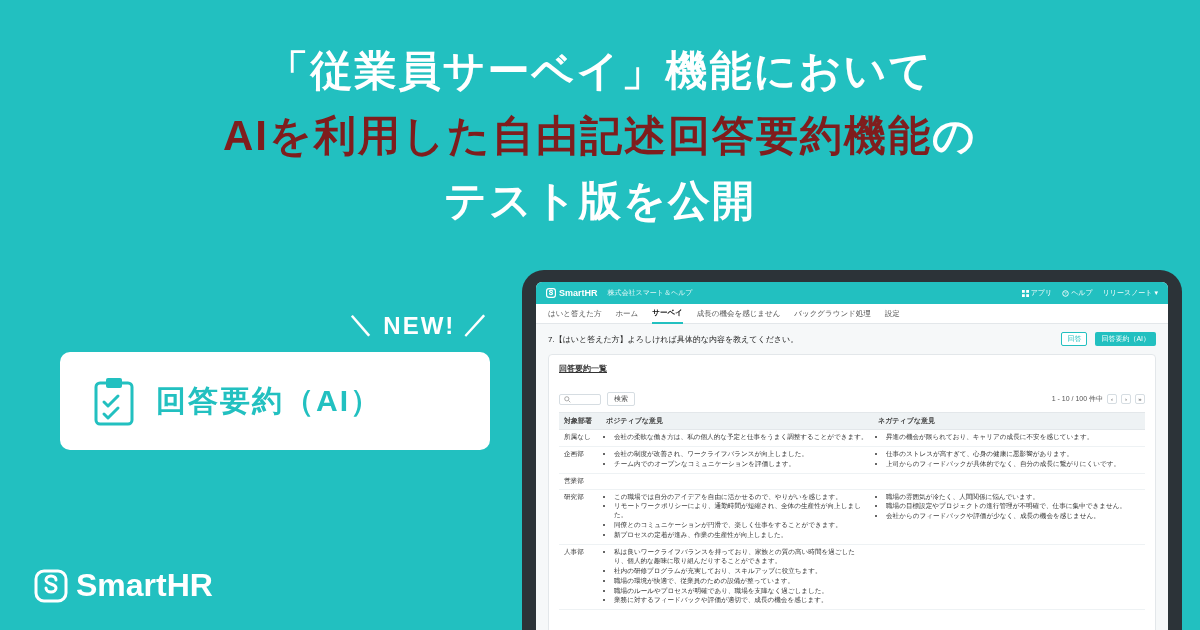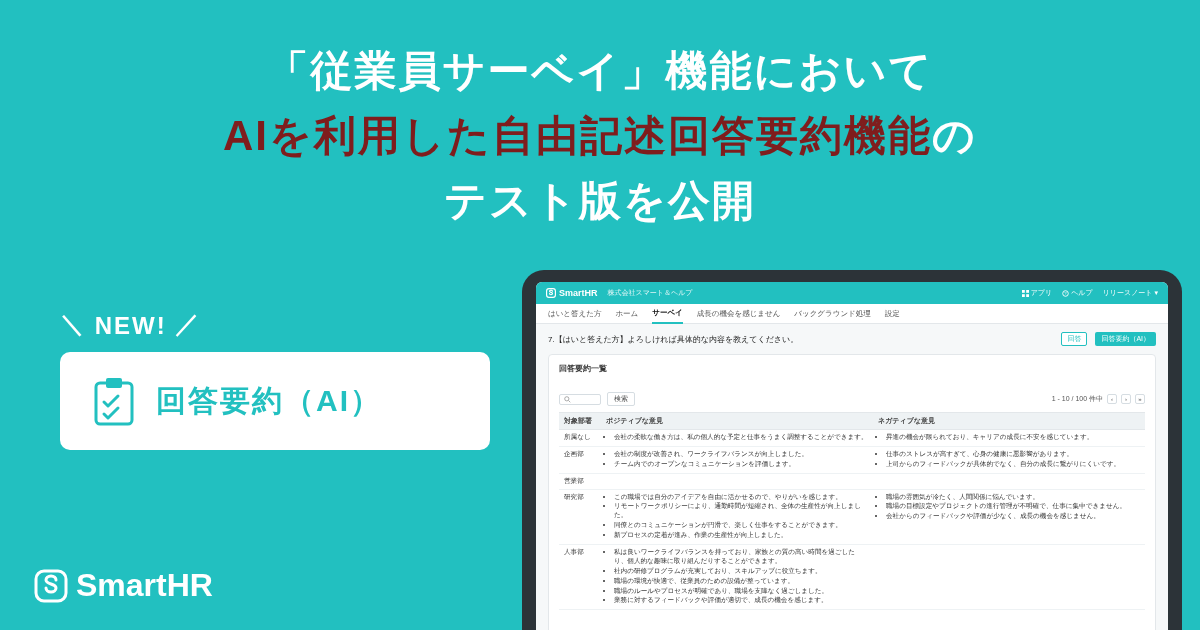--- a/index.html
+++ b/index.html
@@ -28,7 +28,7 @@
     width: 430px;
   }
   .new-pill {
-    text-align: left;
+    text-align: right;
     font-size: 24px;
     font-weight: 700;
     color: #fff;

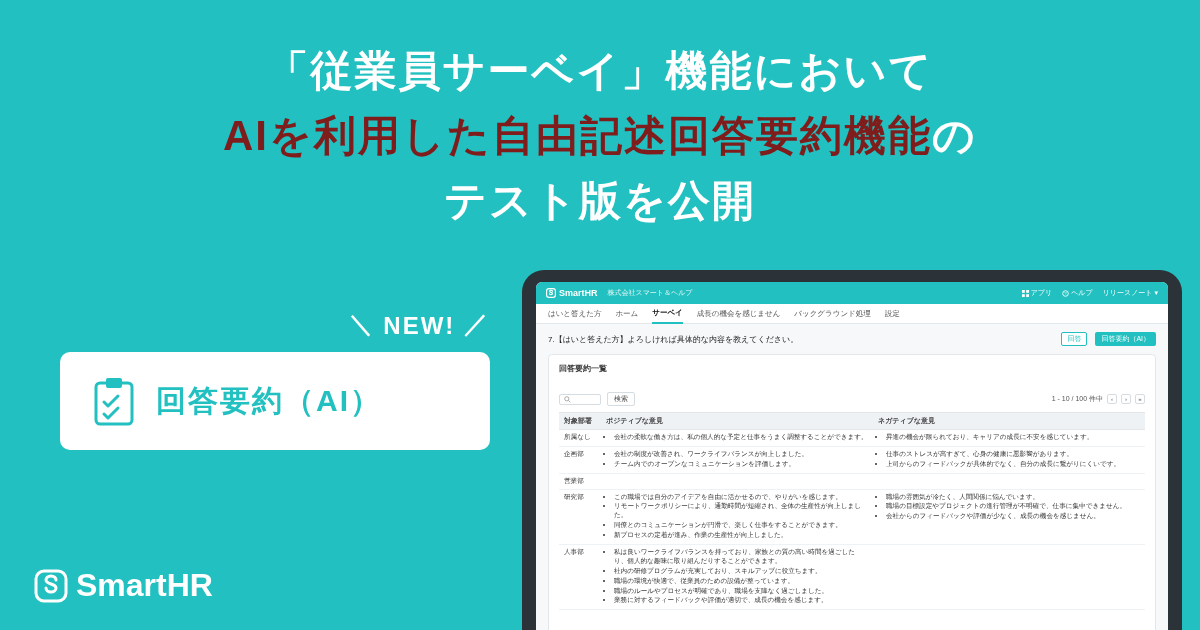--- a/index.html
+++ b/index.html
@@ -127,7 +127,7 @@
     flex-direction:column;
     overflow:hidden;
   }
-  .panel-title { font-size:8px; font-weight:700; color:#333; margin-bottom:18px;}
+  .panel-title { font-size:8px; font-weight:700; color:#333; margin-bottom:18px;text-decoration:underline;}
   .controls { display:flex; align-items:center; gap:6px; margin-bottom:6px; font-size:7px; color:#555;}
   .controls .search { border:1px solid #d6dde2; border-radius:2px; padding:1px 4px; display:flex; align-items:center; gap:2px; width:42px;}
   .controls .refresh-btn { border:1px solid #d6dde2; border-radius:2px; padding:1px 6px; font-size:7px;}

